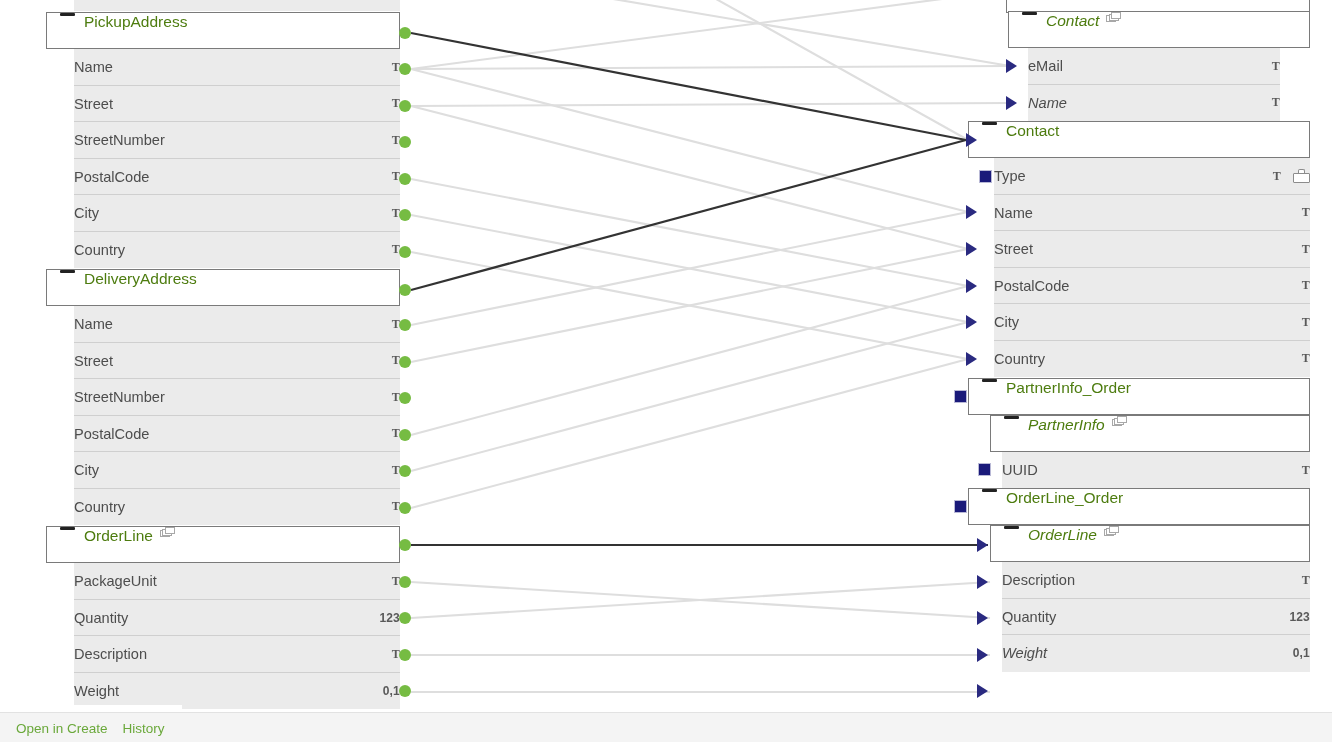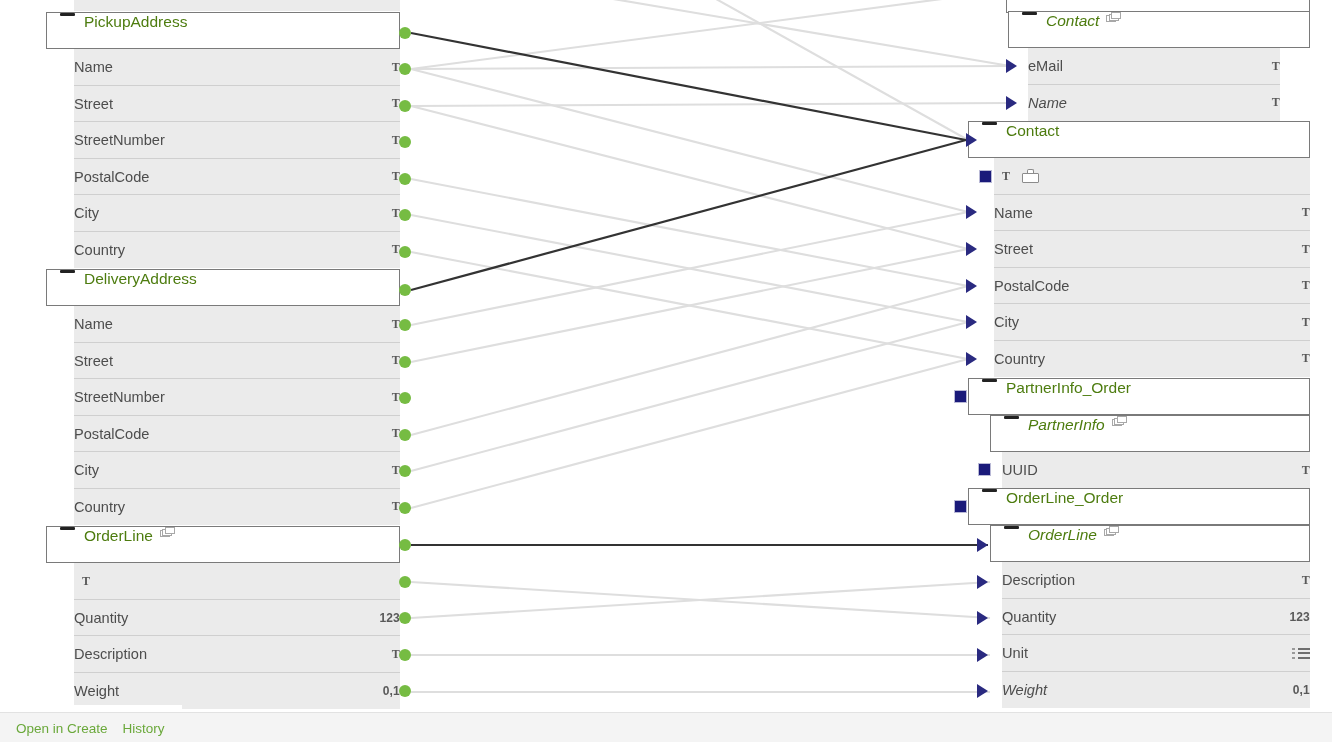--- a/index.html
+++ b/index.html
@@ -327,6 +327,7 @@
     </div>
     <div class="node" style="left:26px;top:158px;width:316px;">
       <div class="row">
+        <span class="lbl">Type</span>
         <span class="typ g-t">T</span>
         <span class="ico ico-brief">
             <span class="hd"></span>

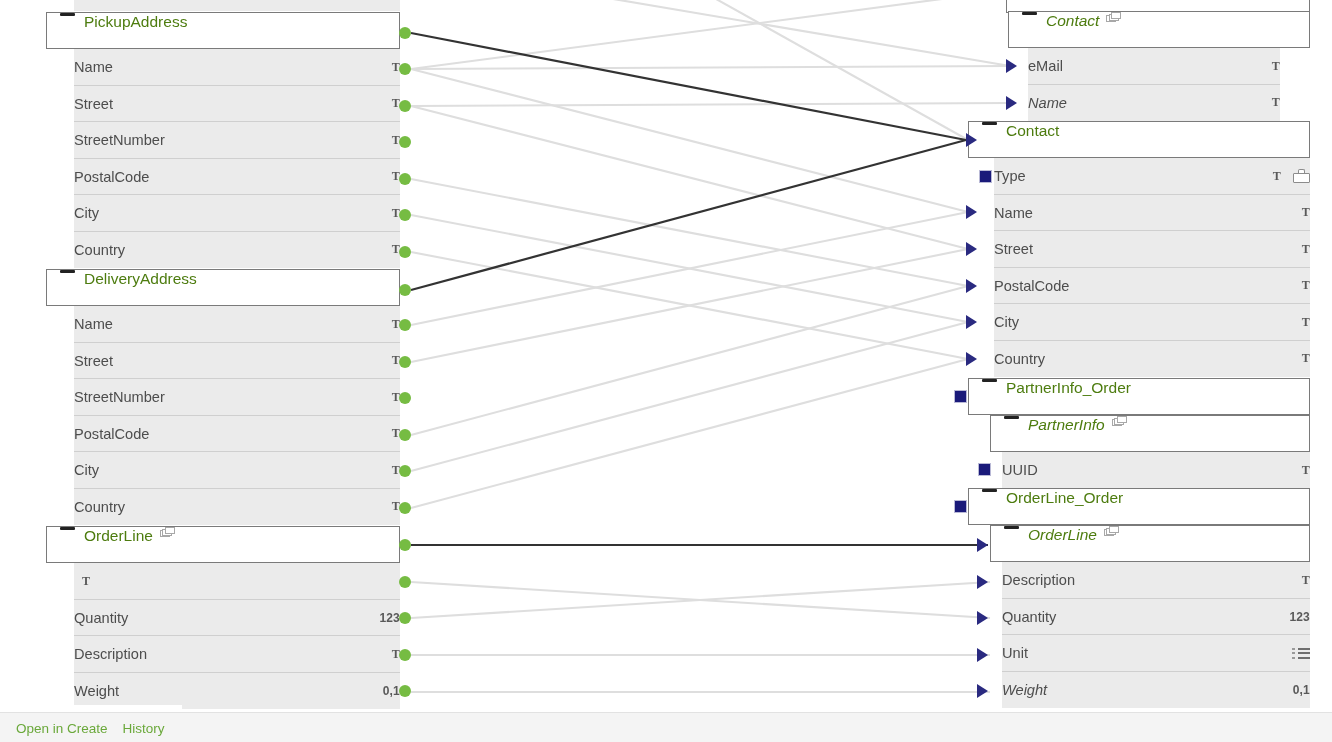--- a/index.html
+++ b/index.html
@@ -246,6 +246,7 @@
     </div>
     <div class="node" style="left:28px;top:563px;width:326px;">
       <div class="row">
+          <span class="lbl">PackageUnit</span>
           <span class="typ g-t">T</span>
           <span class="sep"></span>
         </div>

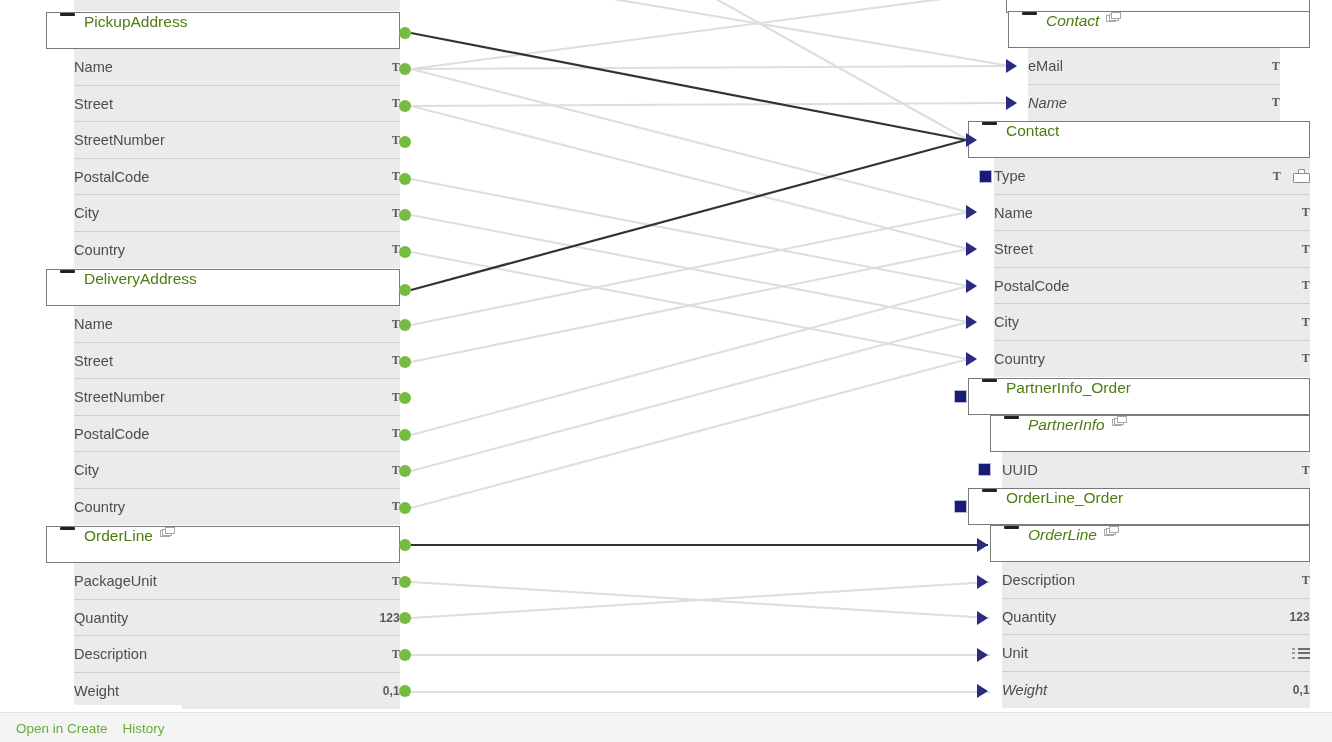--- a/index.html
+++ b/index.html
@@ -414,18 +414,6 @@
           <span class="typ g-num">123</span>
           <span class="sep"></span>
         </div>
-      <div class="row">
-        <span class="lbl">Unit</span>
-        <span class="ico ico-list">
-          <i class="b" style="top:1px;"></i>
-            <i class="l" style="top:1px;"></i>
-          <i class="b" style="top:5.5px;"></i>
-            <i class="l" style="top:5.5px;"></i>
-          <i class="b" style="top:10px;"></i>
-            <i class="l" style="top:10px;"></i>
-        </span>
-        <span class="sep"></span>
-      </div>
       <div class="row italic nosep">
           <span class="lbl">Weight</span>
           <span class="typ g-dec">0,1</span>

